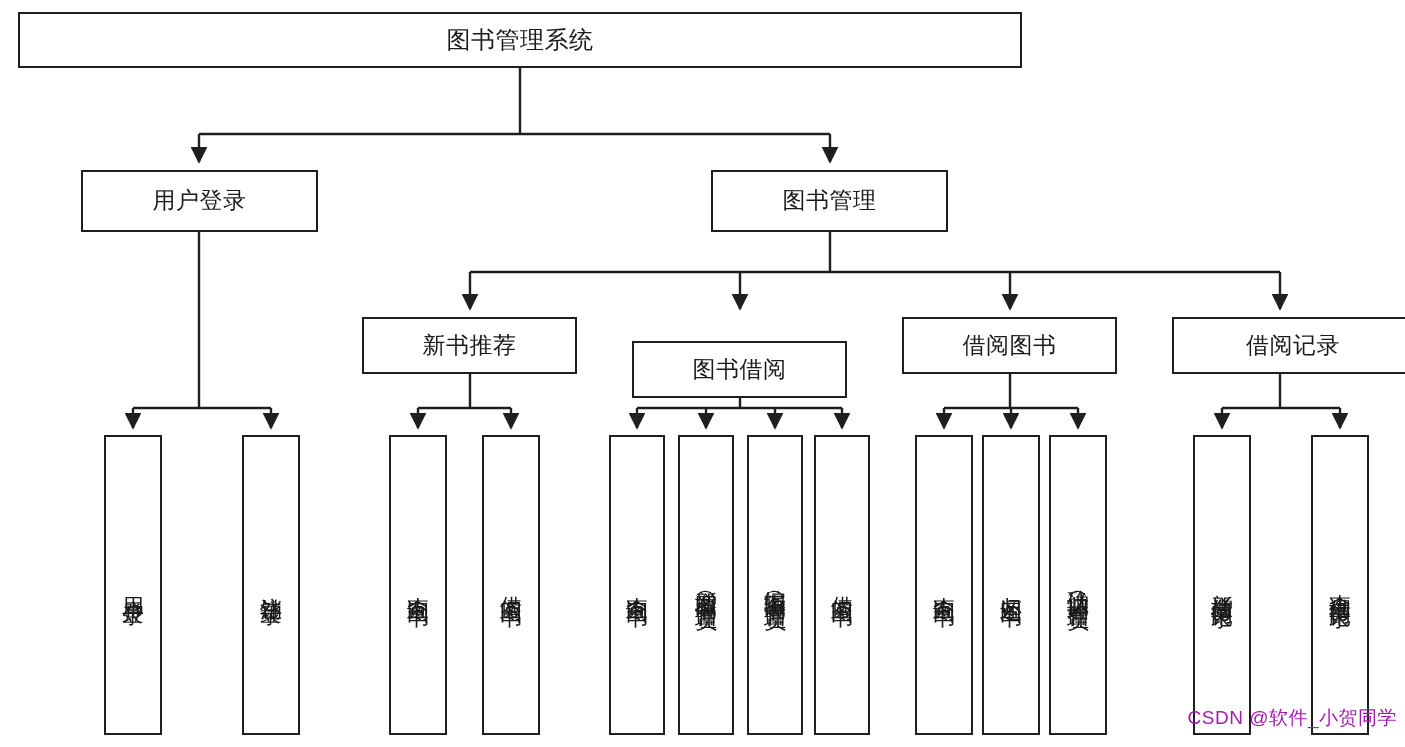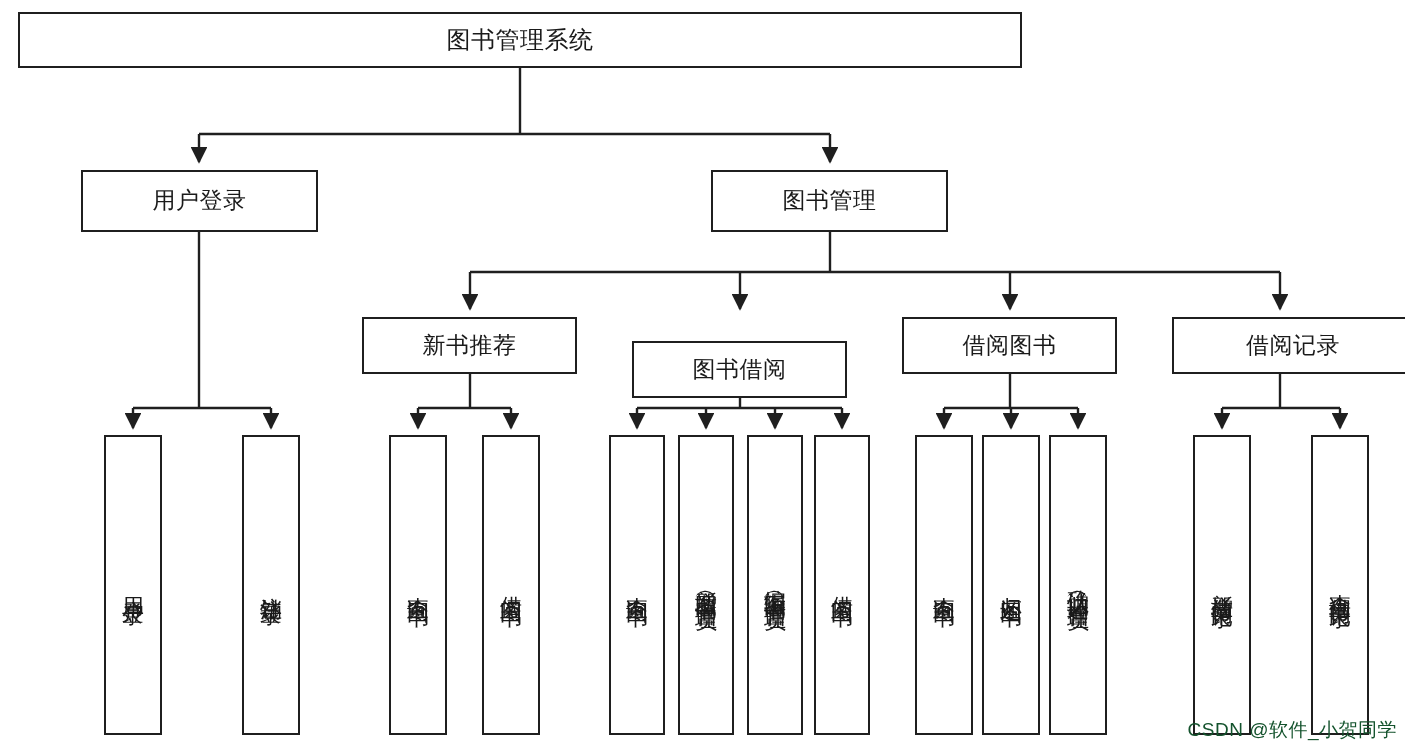--- a/index.html
+++ b/index.html
@@ -65,9 +65,9 @@
   #watermark {
     position: absolute;
     right: 8px;
-    bottom: 4px;
+    bottom: 16px;
     font-size: 19px;
-    color: #14532d;
+    color: #a21caf;
     letter-spacing: 0.5px;
     white-space: nowrap;
     user-select: none;

